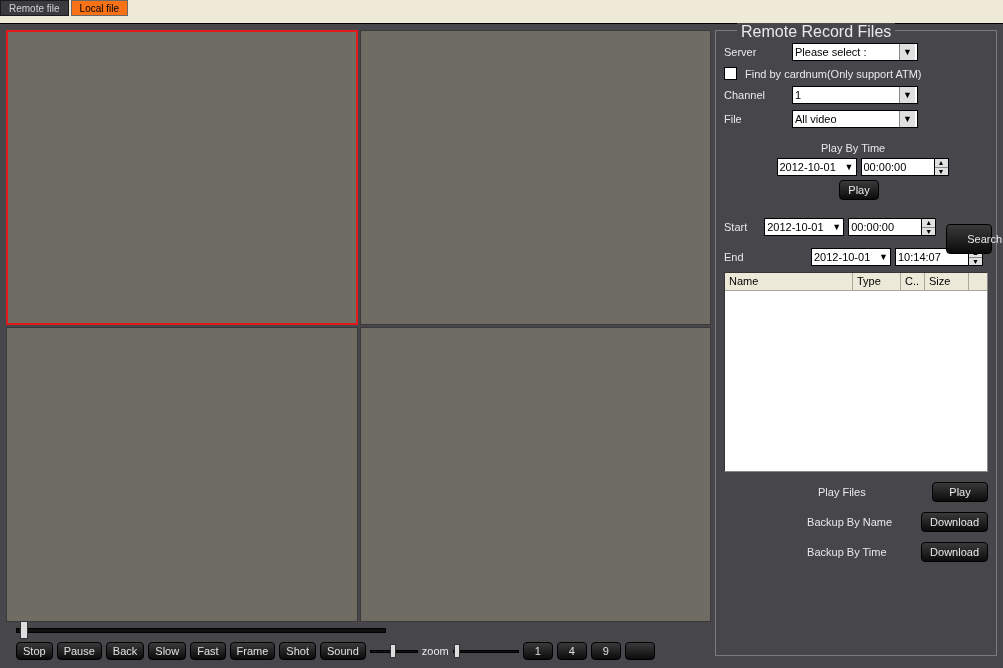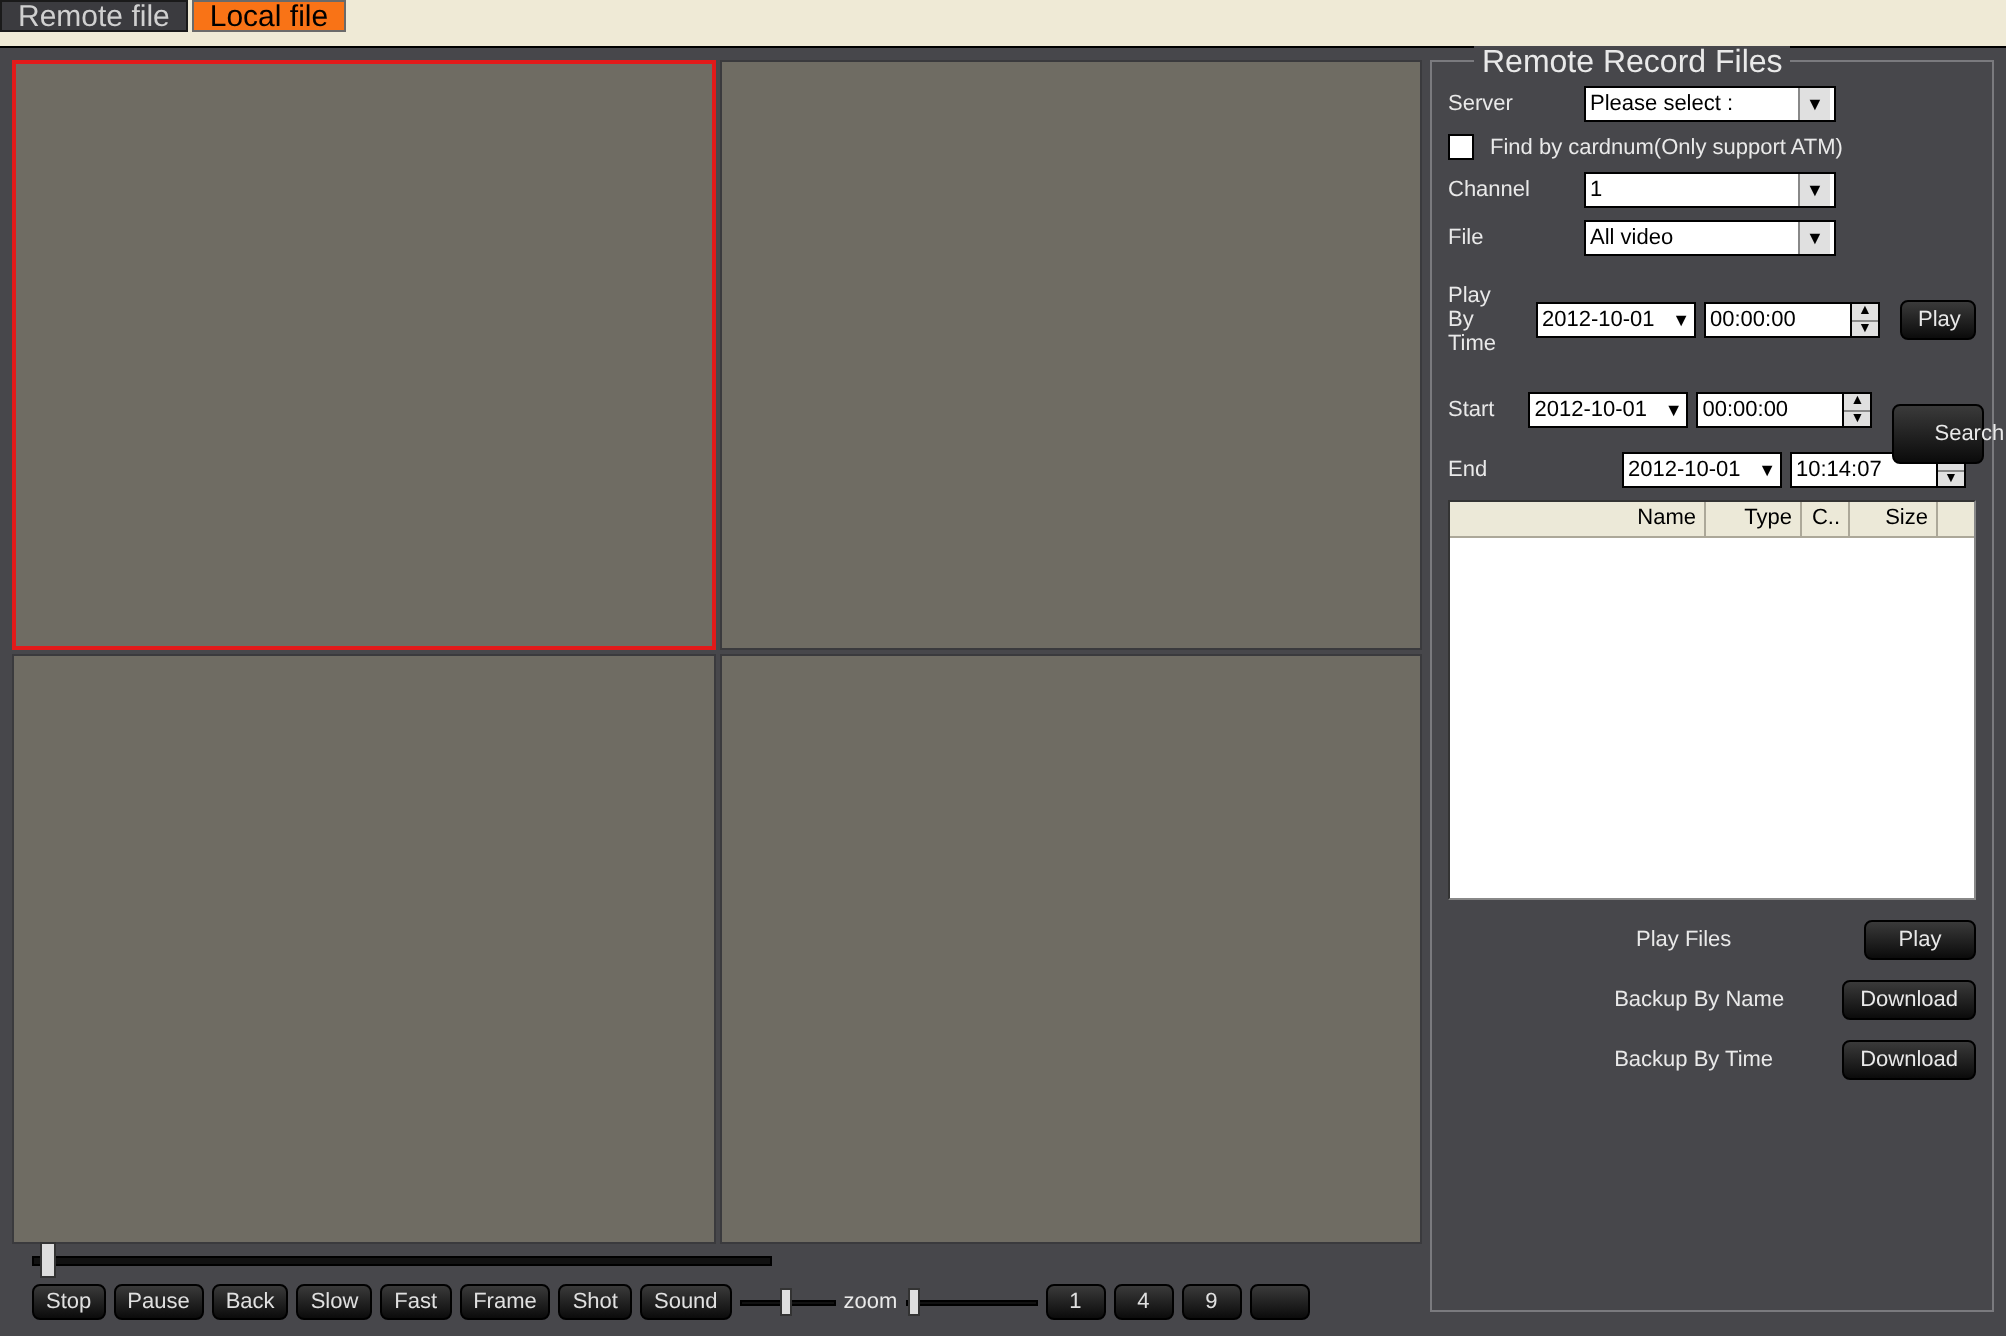--- a/index.html
+++ b/index.html
@@ -40,7 +40,7 @@
     line-height: 14px;
     padding: 1px 8px;
     margin-top: 0;
-    font-size: 15px;
+    font-size: 10px;
     border: 1px solid #000;
     cursor: default;
   }

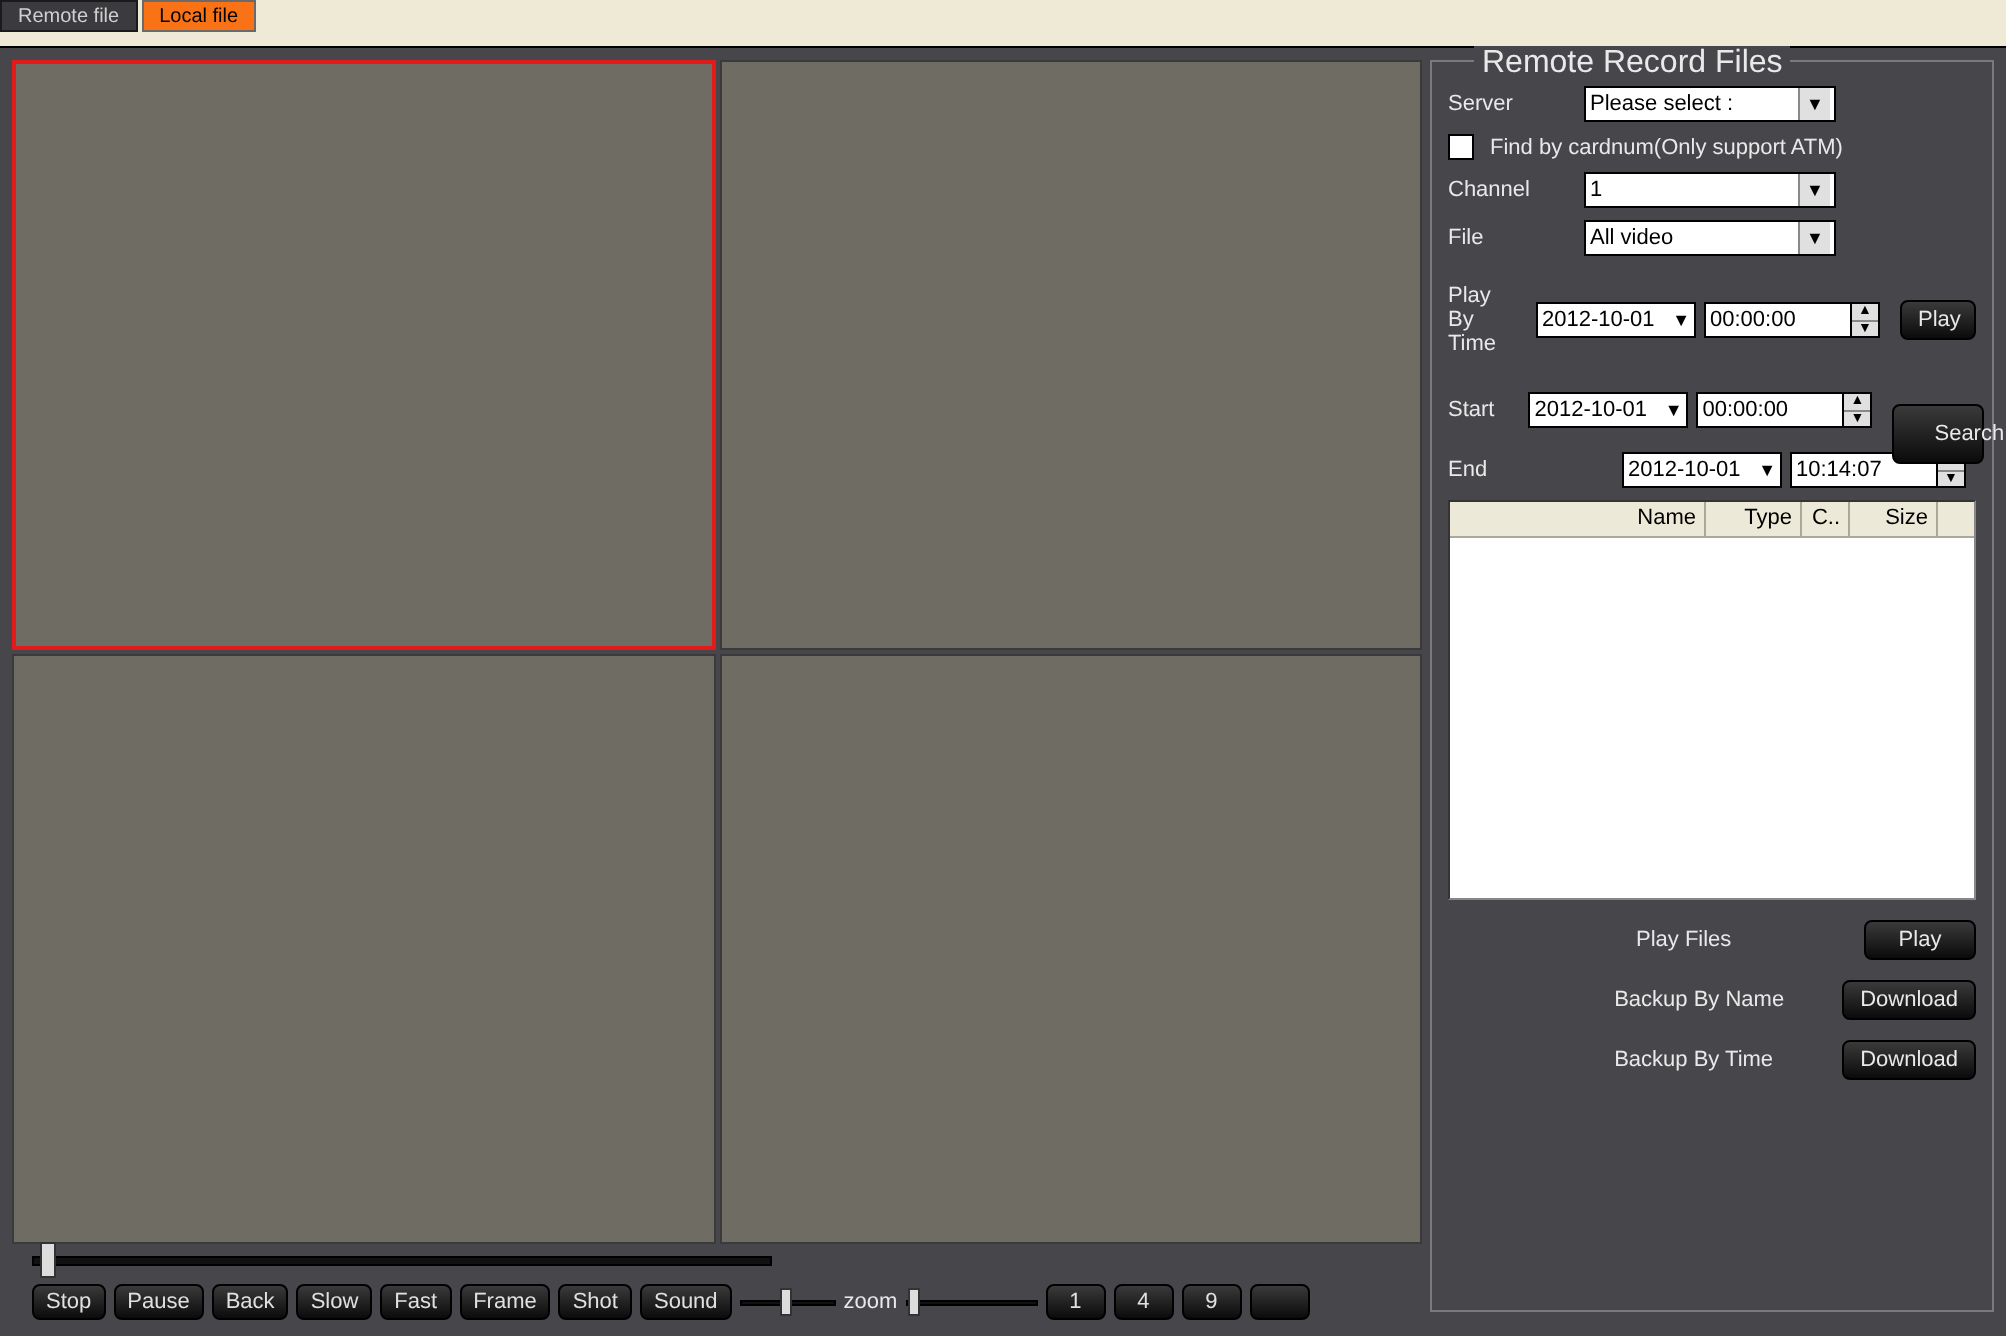--- a/index.html
+++ b/index.html
@@ -269,7 +269,7 @@
         </div>
       </div>
 
-      <div class="row" style="margin-top:14px;">
+      <div class="row" style="margin-top:14px;flex-direction:column;">
         <span class="lbl" style="width:70px">Play By Time</span>
         <div class="datewrap">
           <div class="datebox">

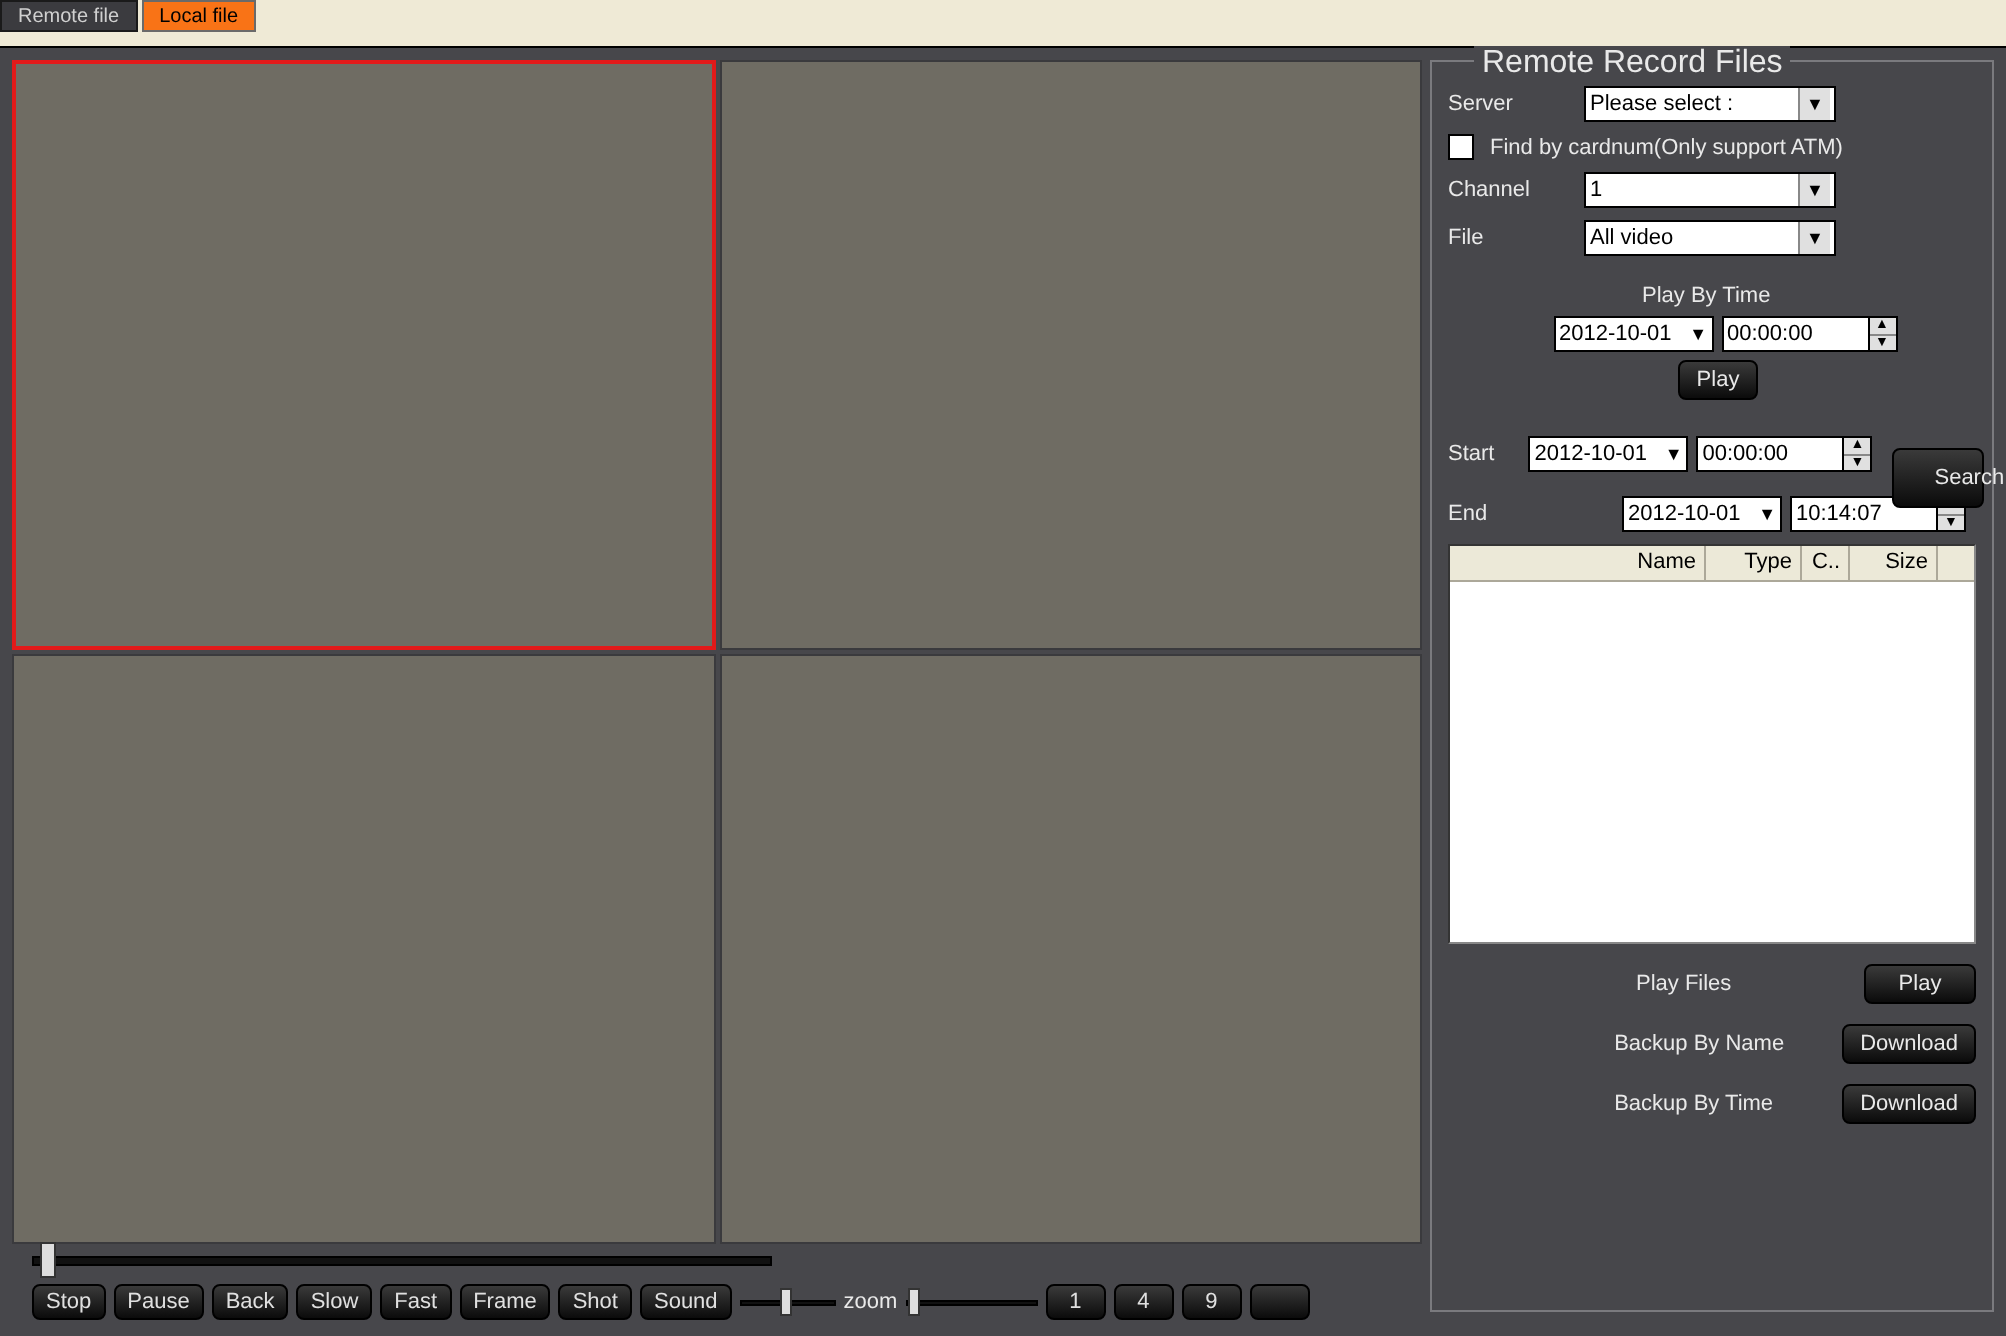--- a/index.html
+++ b/index.html
@@ -169,7 +169,6 @@
     border-right: 1px solid #aca899;
     height: 100%;
     line-height: 17px;
-    text-align: right;
   }
   
   .bottom-actions .row { justify-content: flex-end; margin: 10px 0; }

